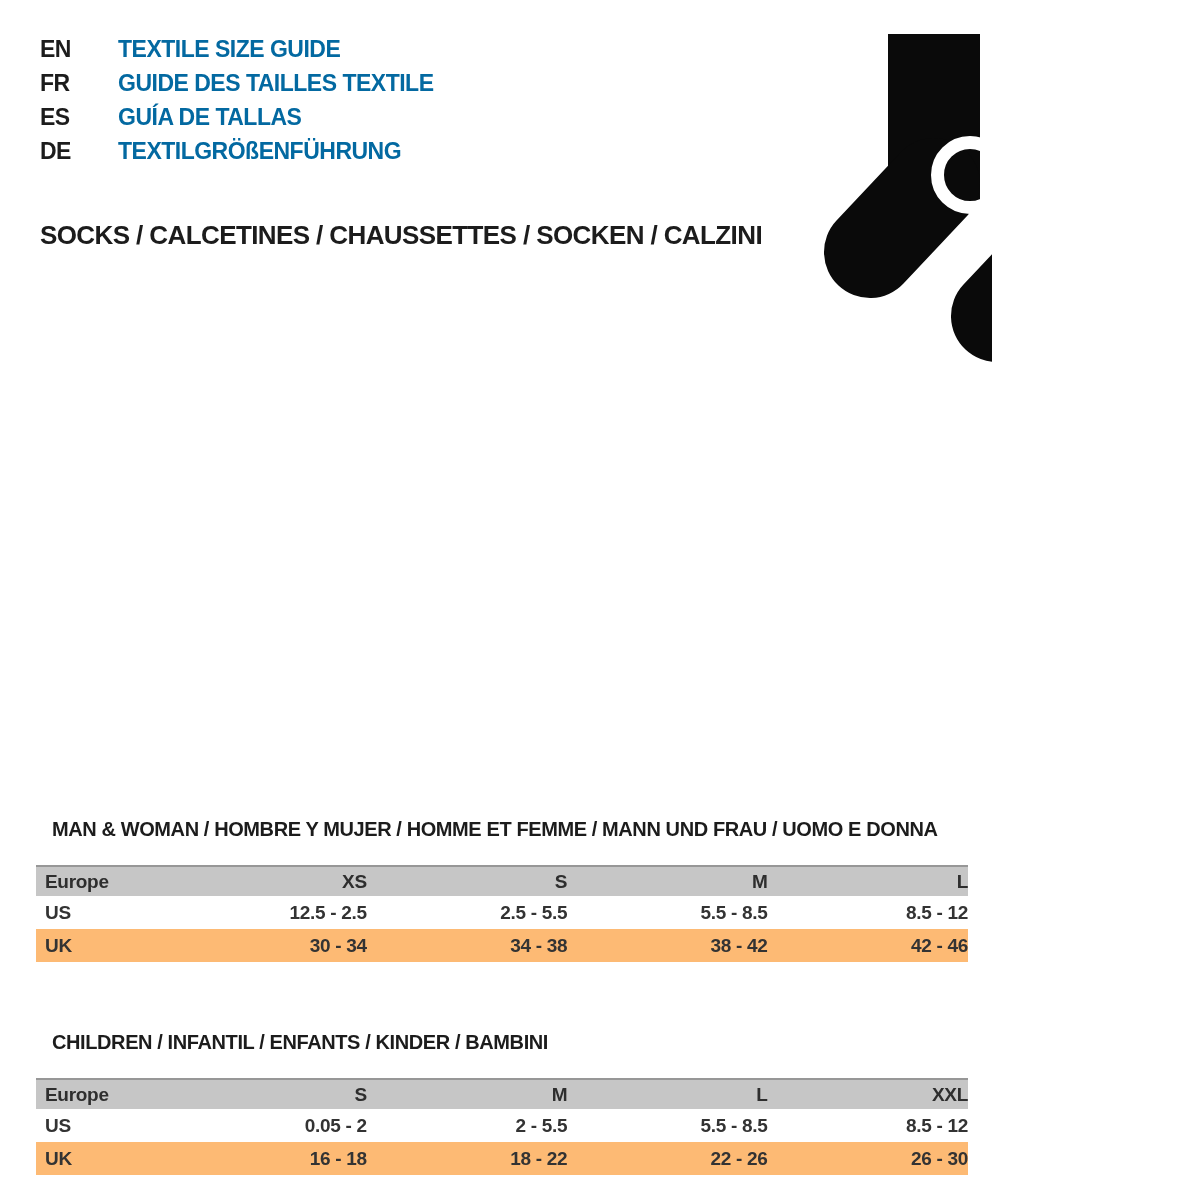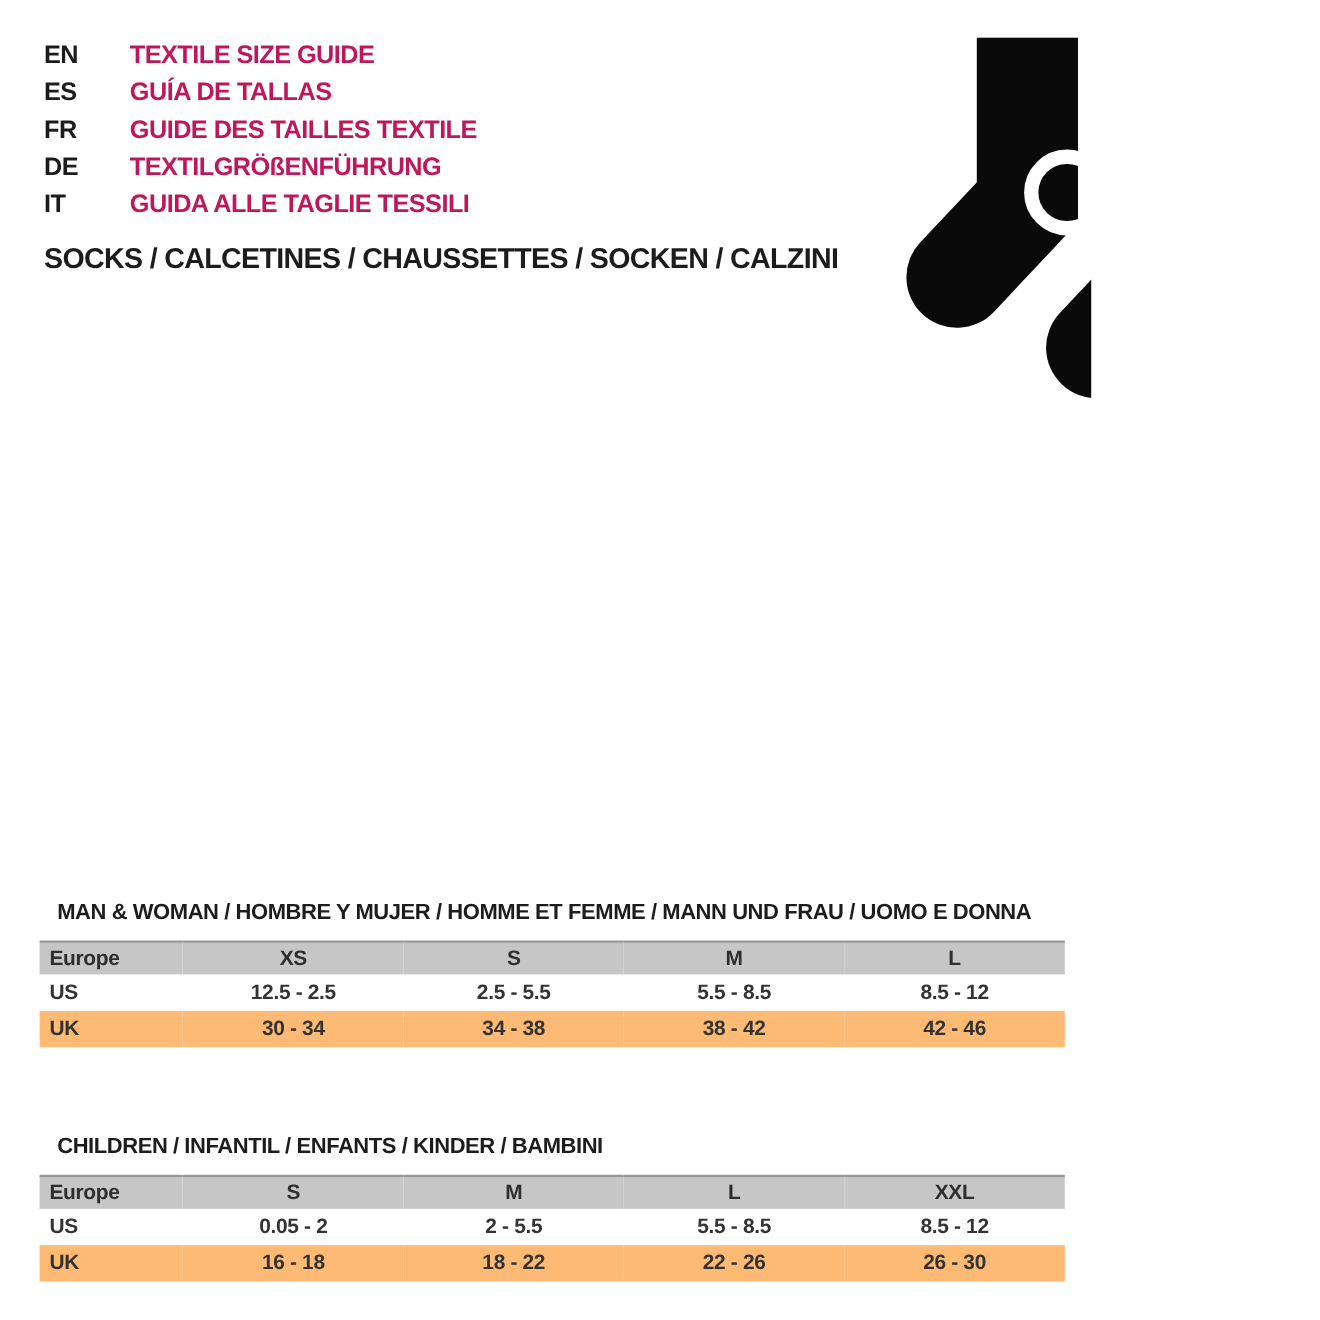--- a/index.html
+++ b/index.html
@@ -39,7 +39,7 @@
     font-size: 23px;
     font-weight: bold;
     letter-spacing: -0.5px;
-    color: #be185d;
+    color: #0369a1;
     white-space: nowrap;
   }
 

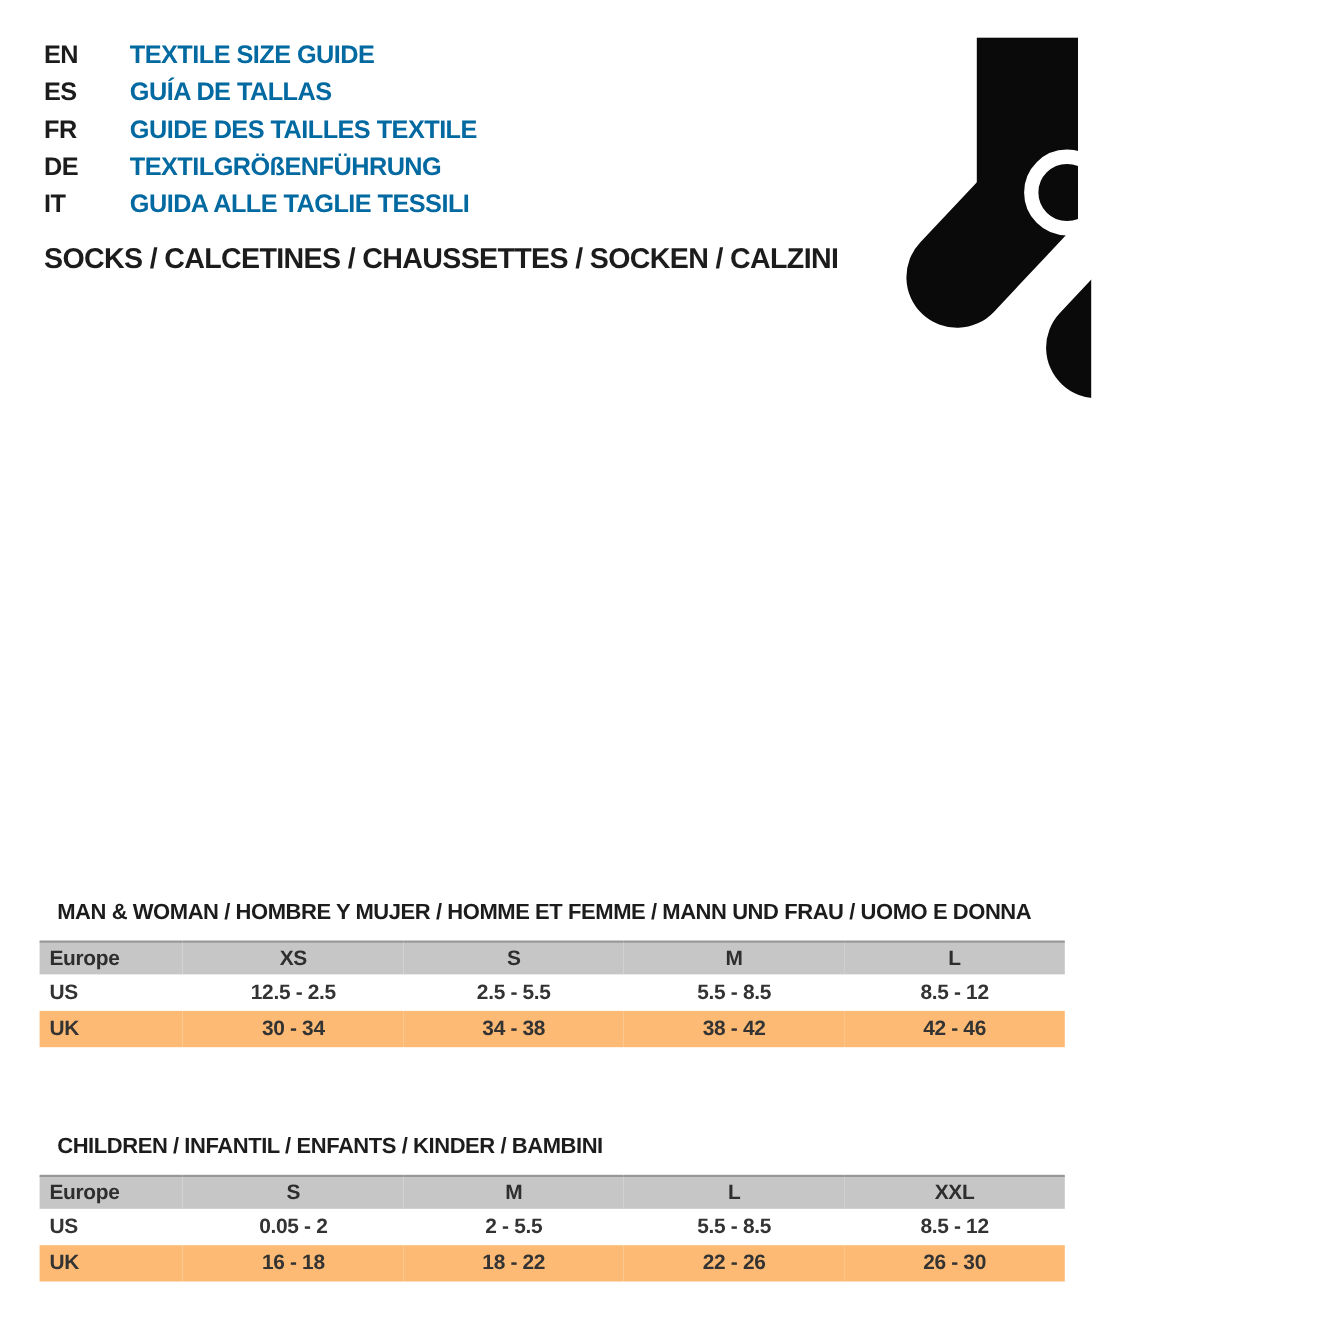--- a/index.html
+++ b/index.html
@@ -126,12 +126,12 @@
       <span class="lang-label">TEXTILE SIZE GUIDE</span>
     </div>
     <div class="lang-row">
+      <span class="lang-code">FR</span>
+      <span class="lang-label">GUIDE DES TAILLES TEXTILE</span>
+    </div>
+    <div class="lang-row">
       <span class="lang-code">ES</span>
       <span class="lang-label">GUÍA DE TALLAS</span>
-    </div>
-    <div class="lang-row">
-      <span class="lang-code">FR</span>
-      <span class="lang-label">GUIDE DES TAILLES TEXTILE</span>
     </div>
     <div class="lang-row">
       <span class="lang-code">DE</span>

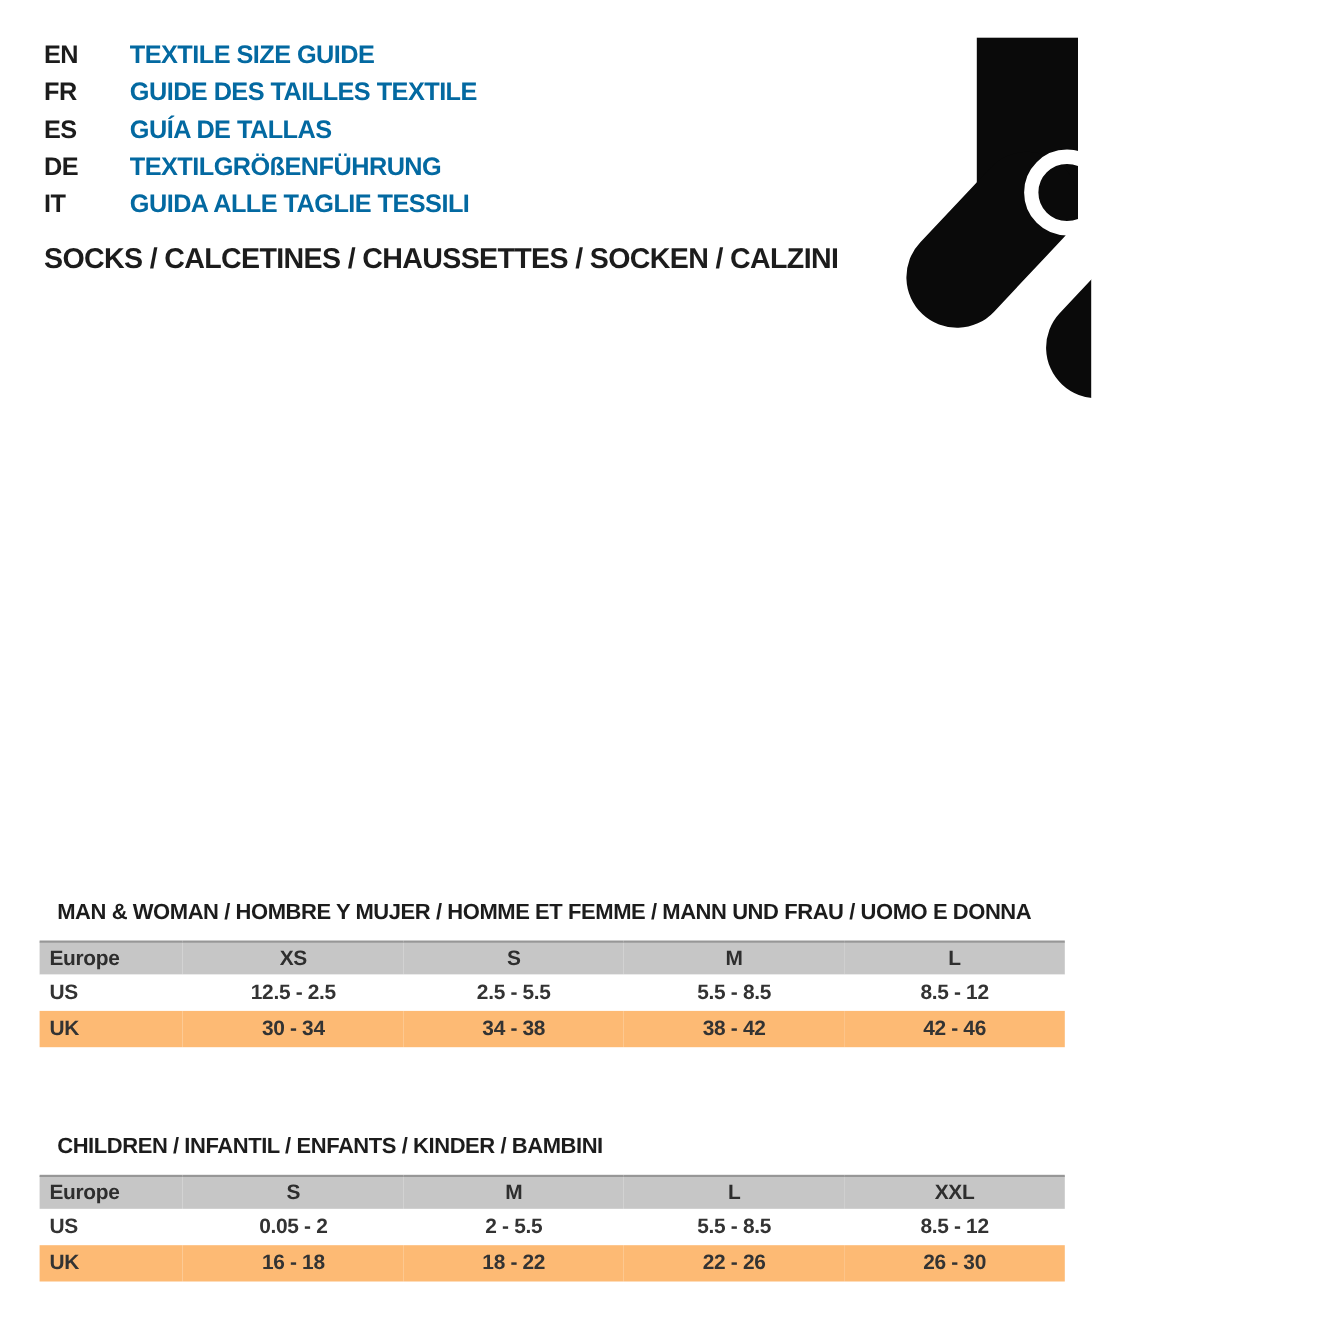--- a/index.html
+++ b/index.html
@@ -136,10 +136,6 @@
     <div class="lang-row">
       <span class="lang-code">DE</span>
       <span class="lang-label">TEXTILGRÖßENFÜHRUNG</span>
-    </div>
-    <div class="lang-row">
-      <span class="lang-code">IT</span>
-      <span class="lang-label">GUIDA ALLE TAGLIE TESSILI</span>
     </div>
   </div>
 

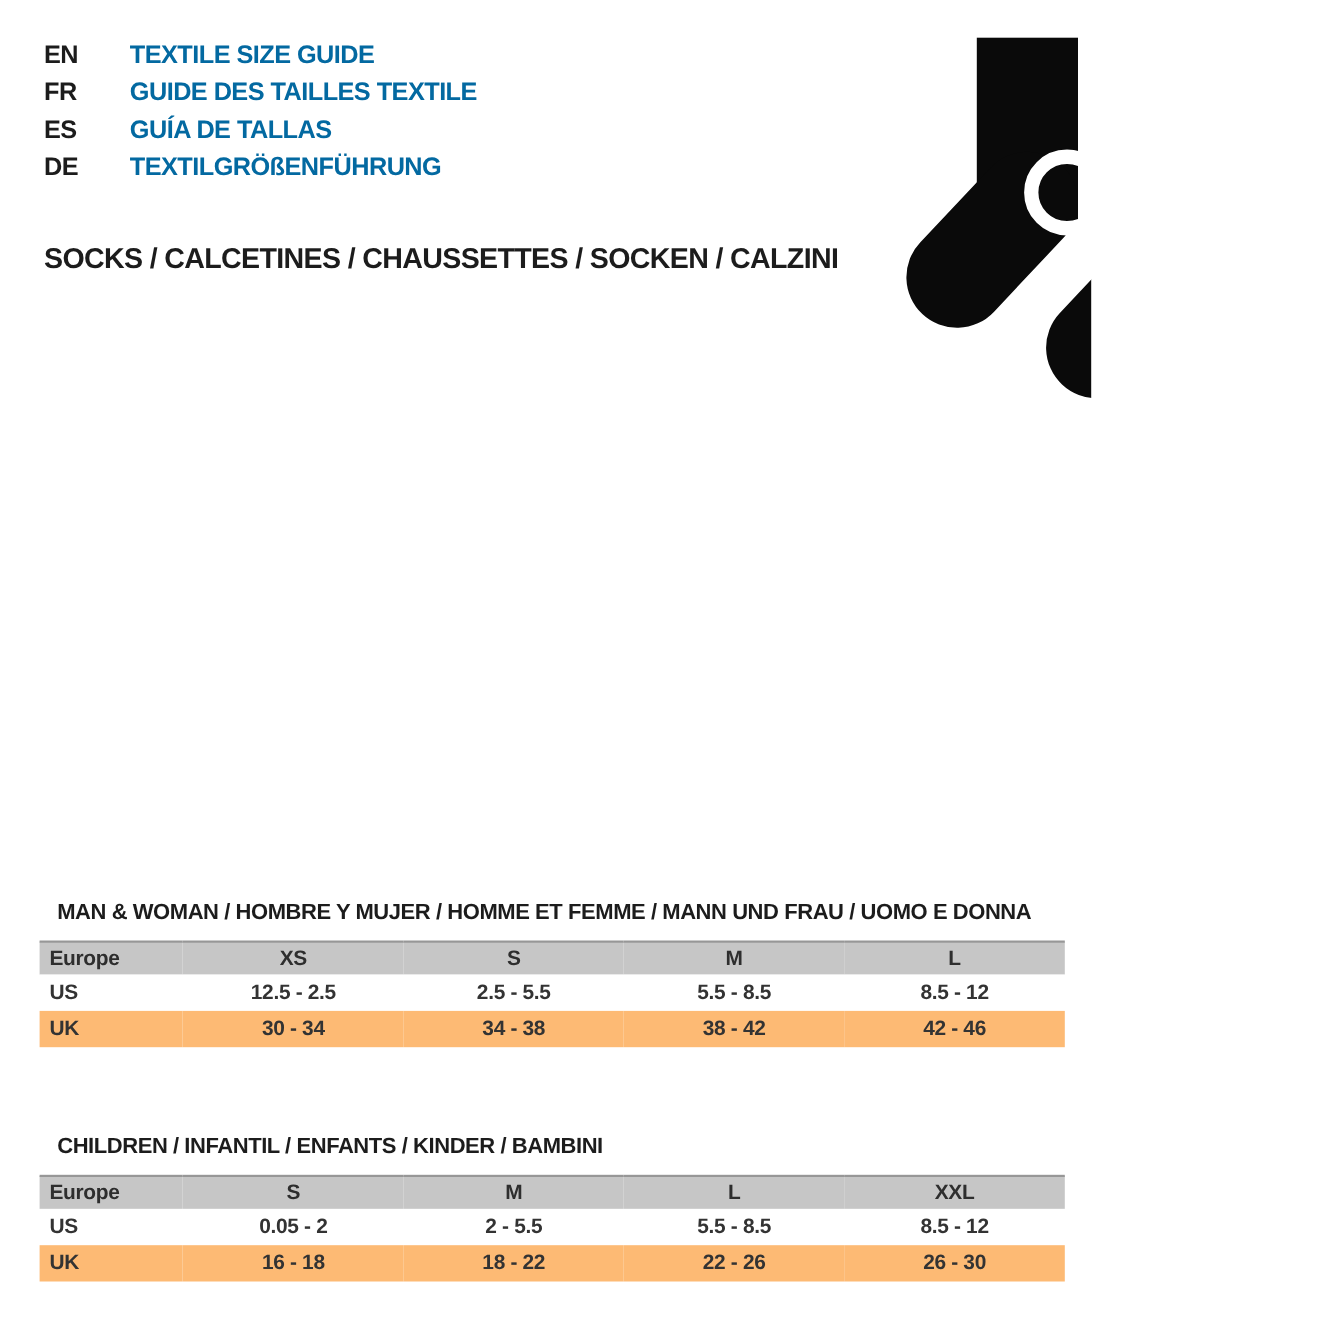--- a/index.html
+++ b/index.html
@@ -82,7 +82,7 @@
   }
 
   table.size-table {
-    margin-top: 14px;
+    margin-top: 24px;
     width: 100%;
     border-collapse: collapse;
     table-layout: fixed;

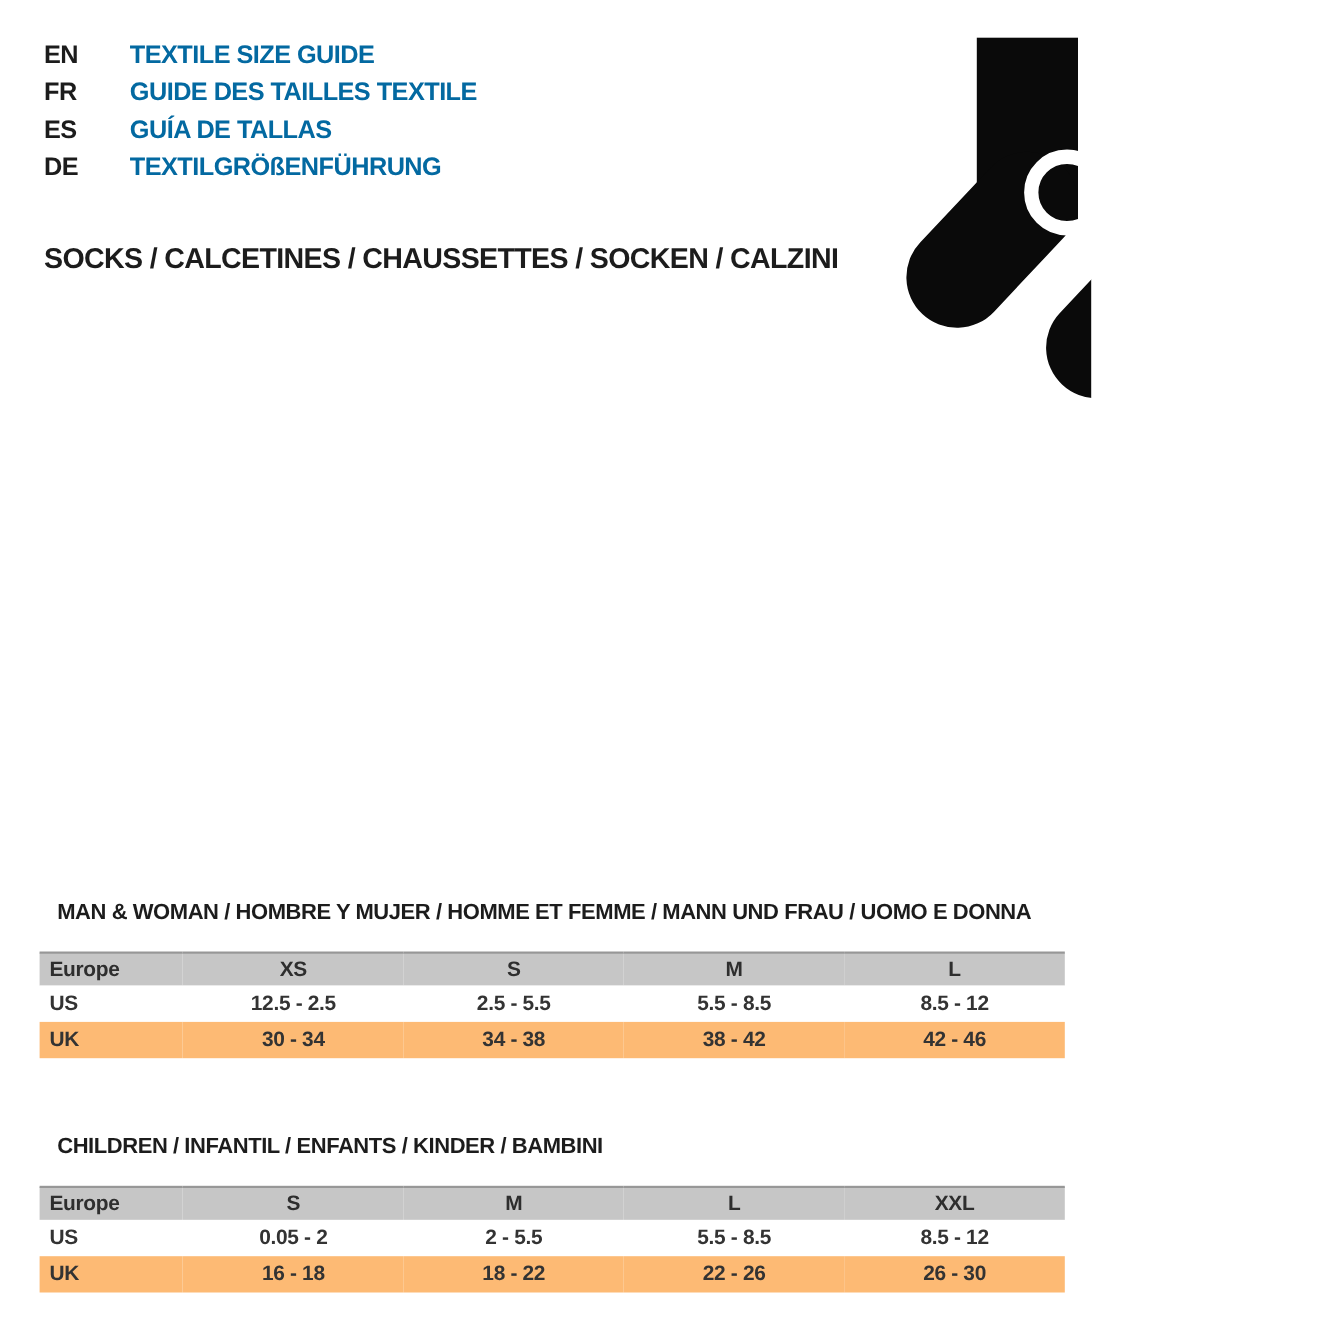--- a/index.html
+++ b/index.html
@@ -96,7 +96,7 @@
     font-weight: bold;
     letter-spacing: -0.3px;
     color: #333333;
-    text-align: center;
+    text-align: right;
     padding: 0;
     height: 33px;
     vertical-align: middle;

